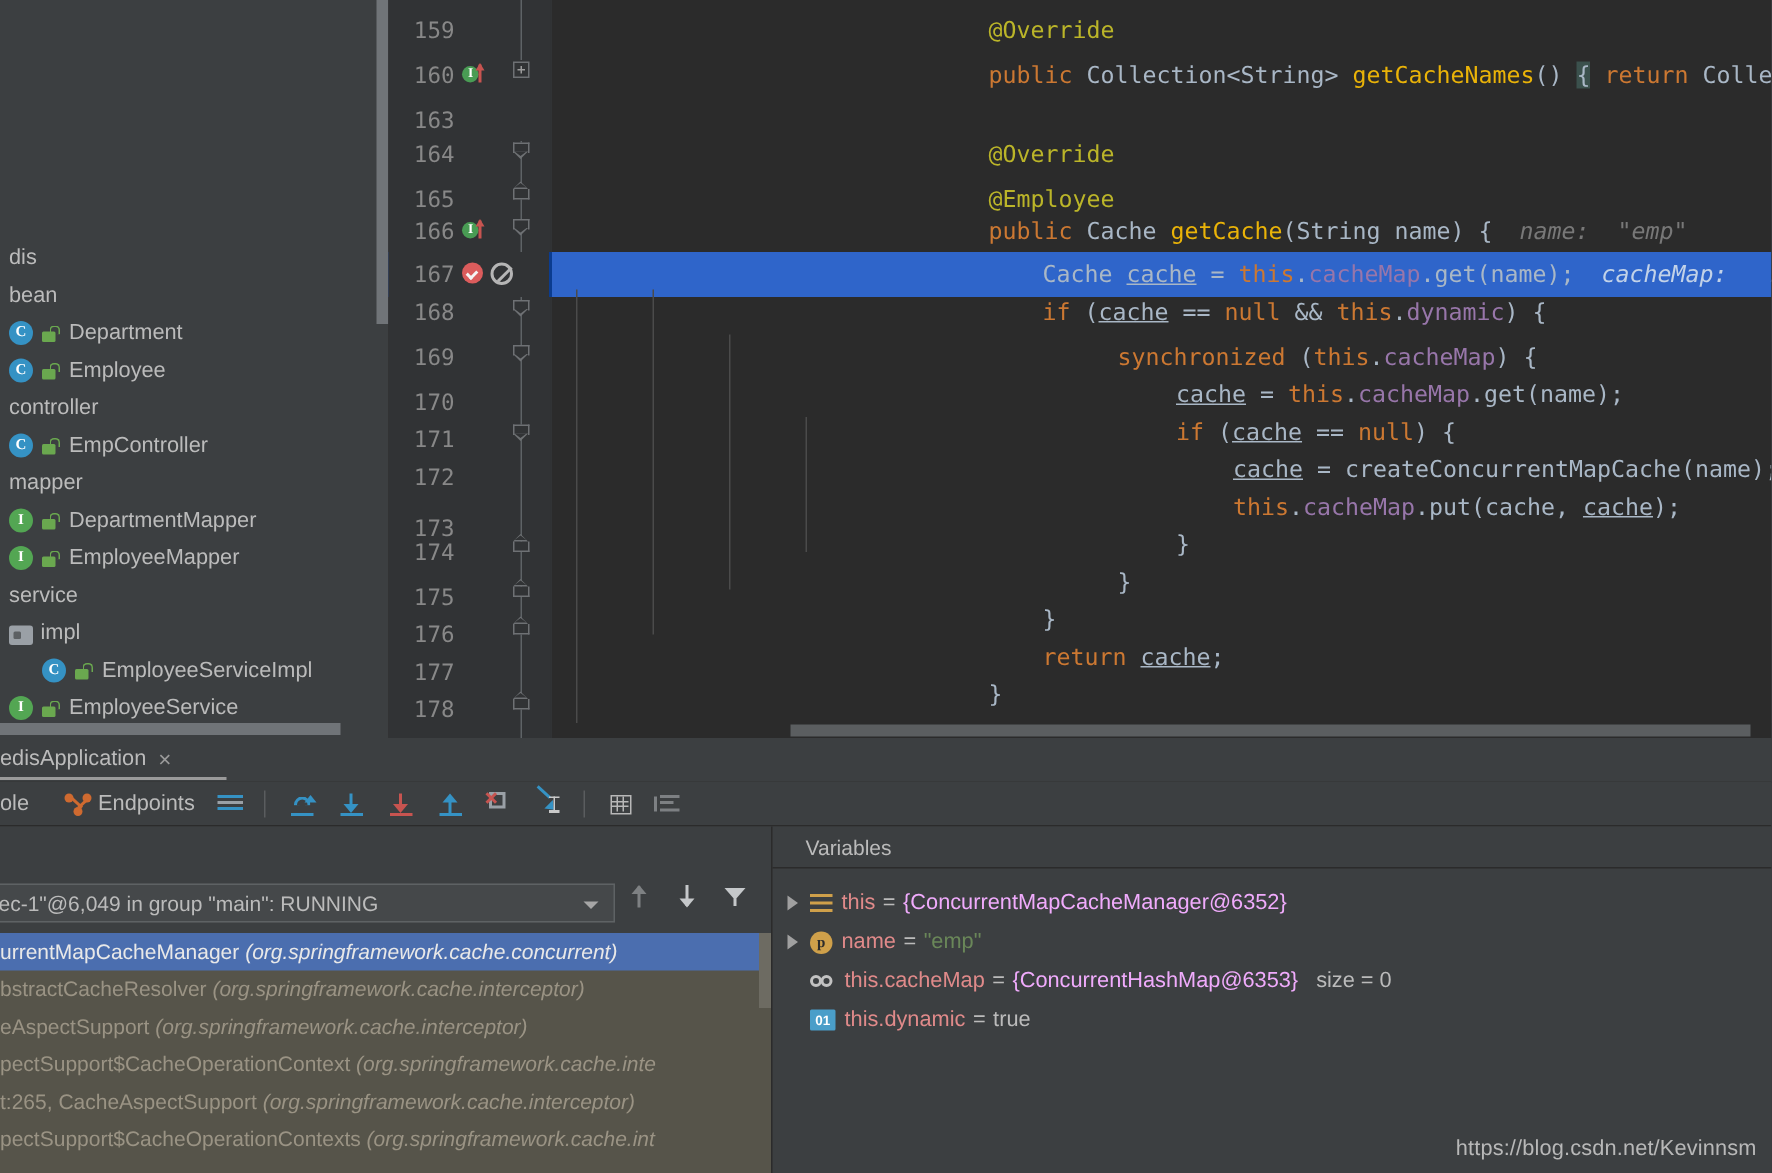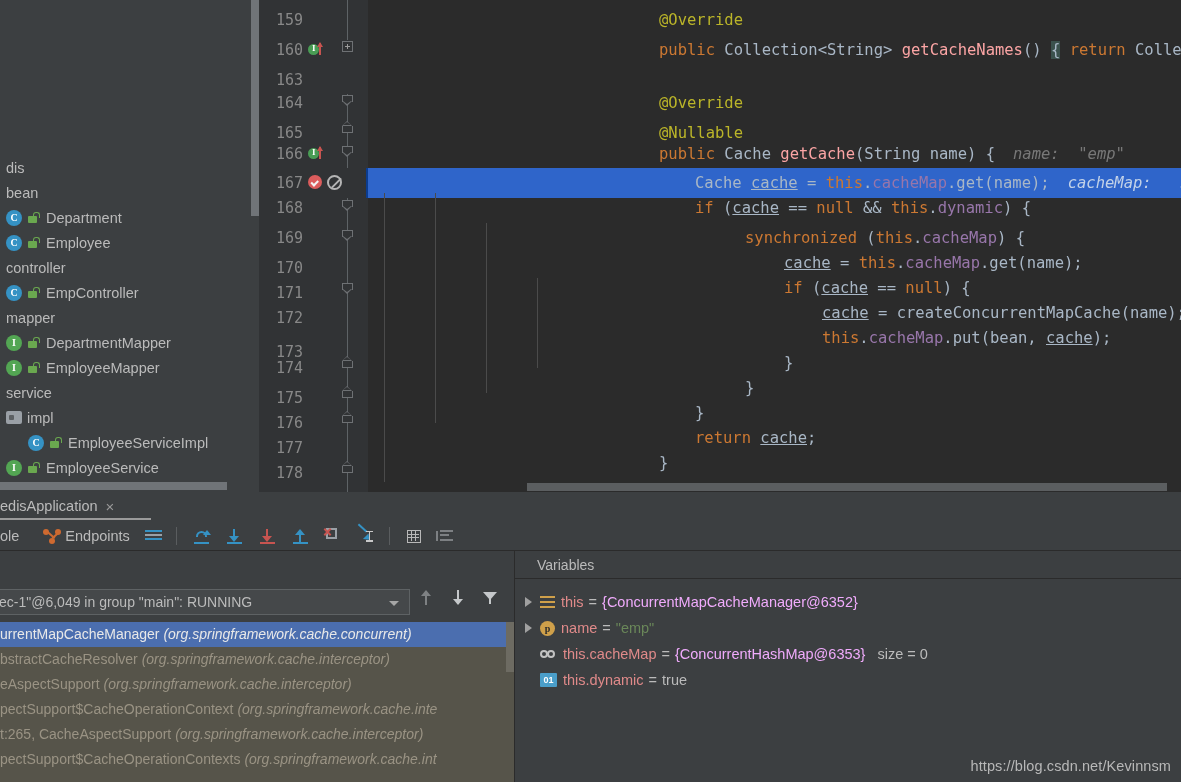--- a/index.html
+++ b/index.html
@@ -195,7 +195,7 @@
   .anno    { color: #bbb529; }
   .type    { color: #a9b7c6; }
   .plain   { color: #a9b7c6; }
-  .meth    { color: #fca5a5; }
+  .meth    { color: #eab308; }
   .field   { color: #9876aa; }
   .hint    { color: #787878; font-style: italic; }
   .hint-sel{ color: #c2d2e8; font-style: italic; }

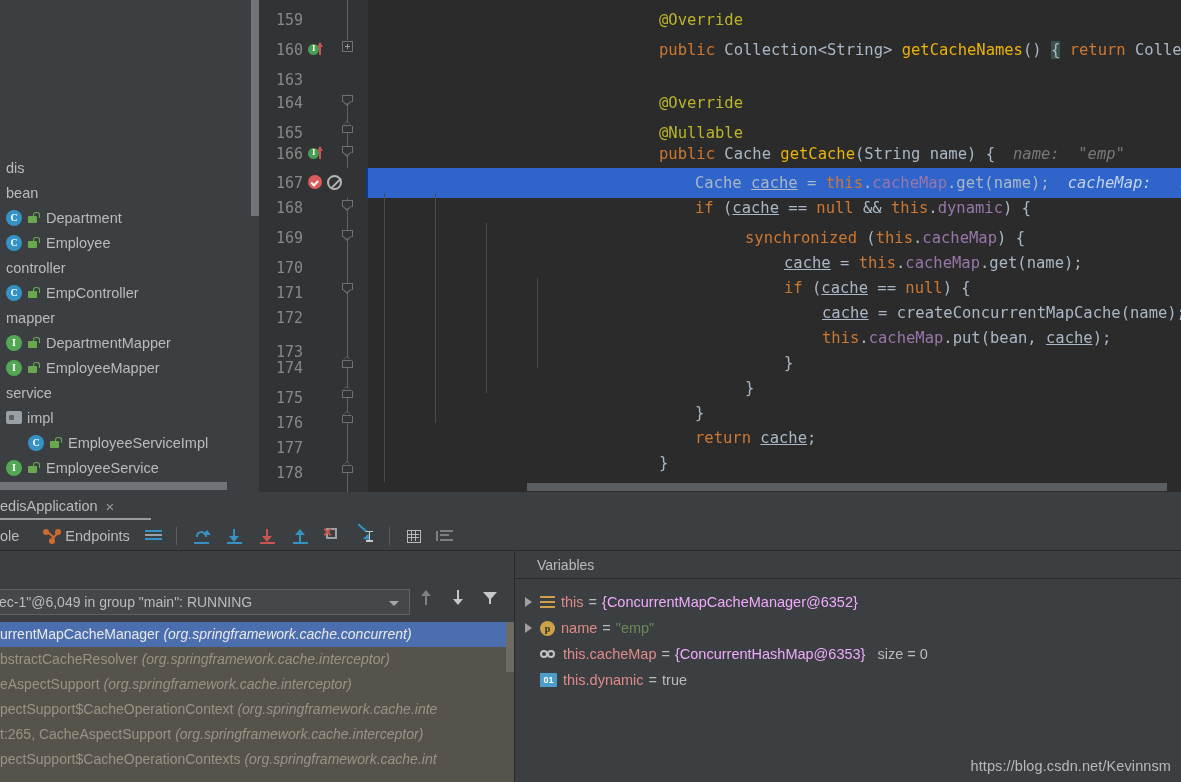--- a/index.html
+++ b/index.html
@@ -873,7 +873,7 @@
       <div class="line" style="left:400px; top:35px"><span class="kw">public</span><span class="type"> Collection&lt;String&gt; </span><span class="meth">getCacheNames</span><span class="plain">() </span><span class="plain brace-hl">{</span><span class="kw"> return</span><span class="plain"> Collections.</span></div>
 
       <div class="line" style="left:400px; top:88px"><span class="anno">@Override</span></div>
-      <div class="line" style="left:400px; top:118px"><span class="anno">@Nullable</span></div>
+      <div class="line" style="left:400px; top:118px"><span class="anno">@Employee</span></div>
 
       <div class="line" style="left:400px; top:139px"><span class="kw">public</span><span class="type"> Cache </span><span class="meth">getCache</span><span class="plain">(String name) {</span><span class="hint" style="margin-left:18px">name:  "emp"</span></div>
 

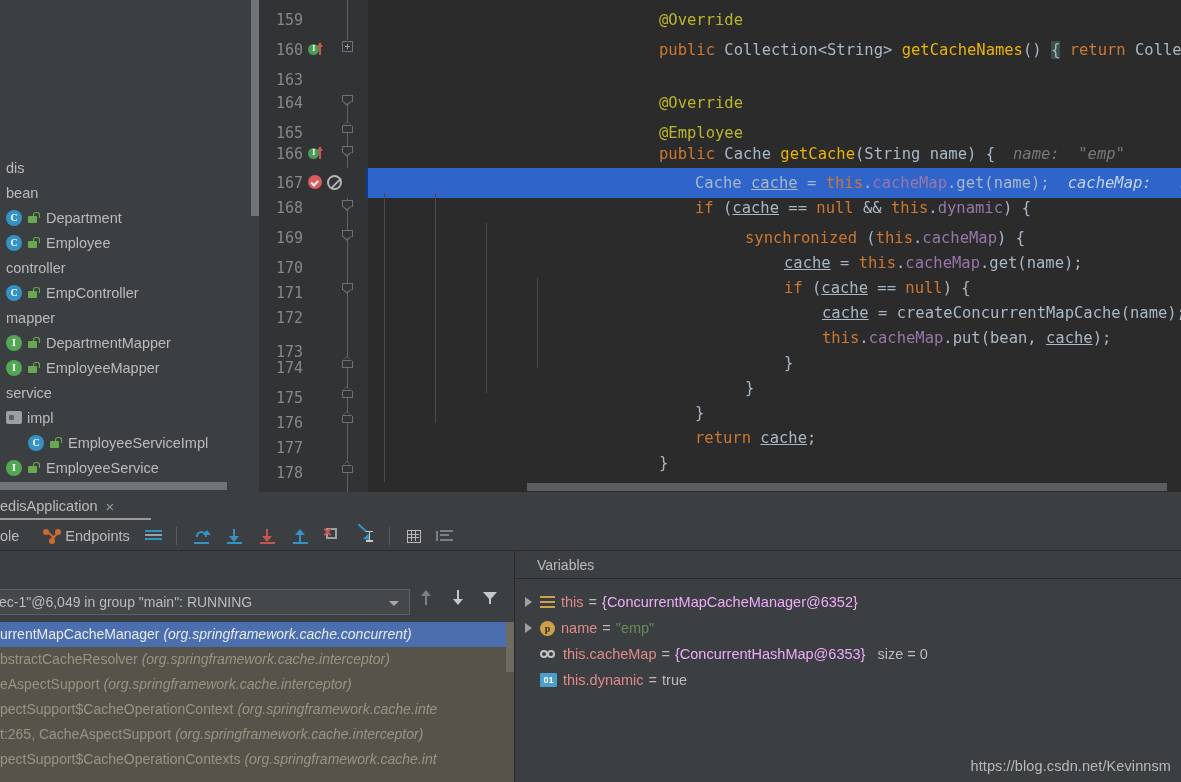--- a/index.html
+++ b/index.html
@@ -42,7 +42,7 @@
     left: 0;
     height: 25px;
     display: flex;
-    align-items: center;
+    align-items: flex-end;
     white-space: nowrap;
     color: #bbbbbb;
     font-size: 14.5px;

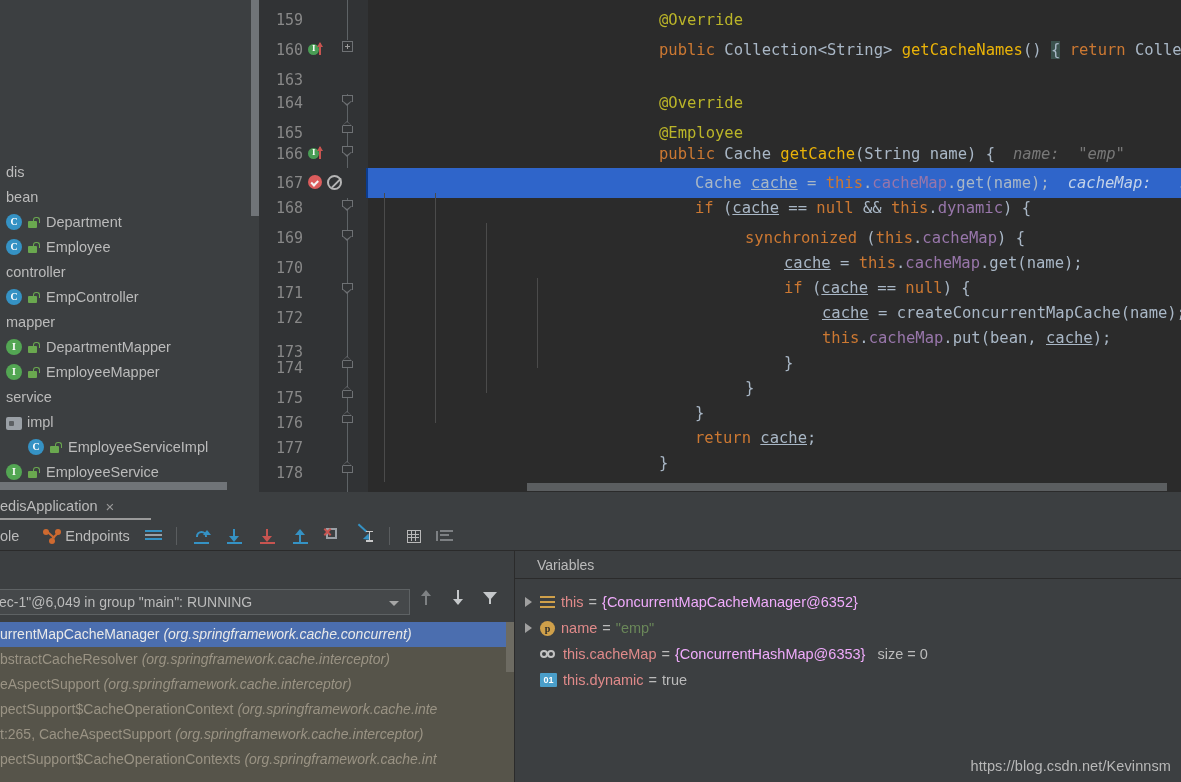--- a/index.html
+++ b/index.html
@@ -889,7 +889,7 @@
 
       <div class="line plain" style="left:563px; top:298px"><span class="plain underl">cache</span><span class="plain"> = createConcurrentMapCache(name);</span></div>
 
-      <div class="line plain" style="left:563px; top:323px"><span class="kw">this</span><span class="plain">.</span><span class="field">cacheMap</span><span class="plain">.put(bean, </span><span class="plain underl">cache</span><span class="plain">);</span></div>
+      <div class="line plain" style="left:563px; top:323px"><span class="kw">this</span><span class="plain">.</span><span class="field">cacheMap</span><span class="plain">.put(cache, </span><span class="plain underl">cache</span><span class="plain">);</span></div>
 
       <div class="line plain" style="left:525px; top:348px"><span class="plain">}</span></div>
       <div class="line plain" style="left:486px; top:373px"><span class="plain">}</span></div>

